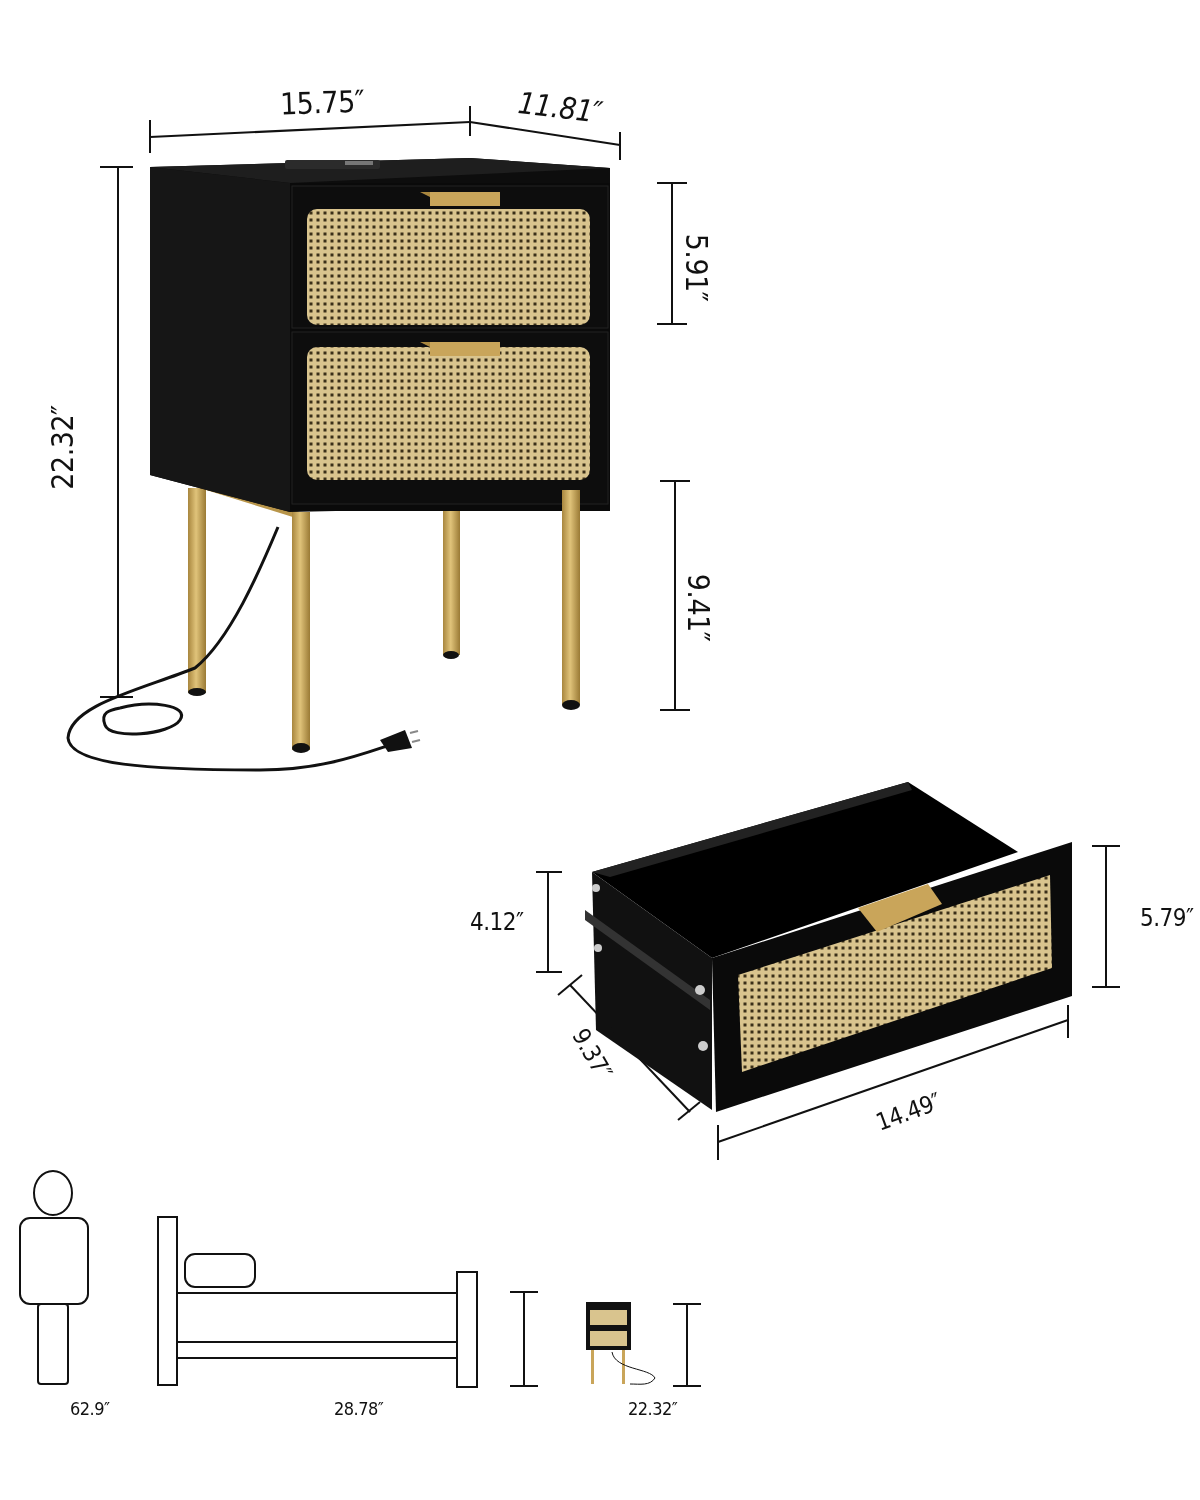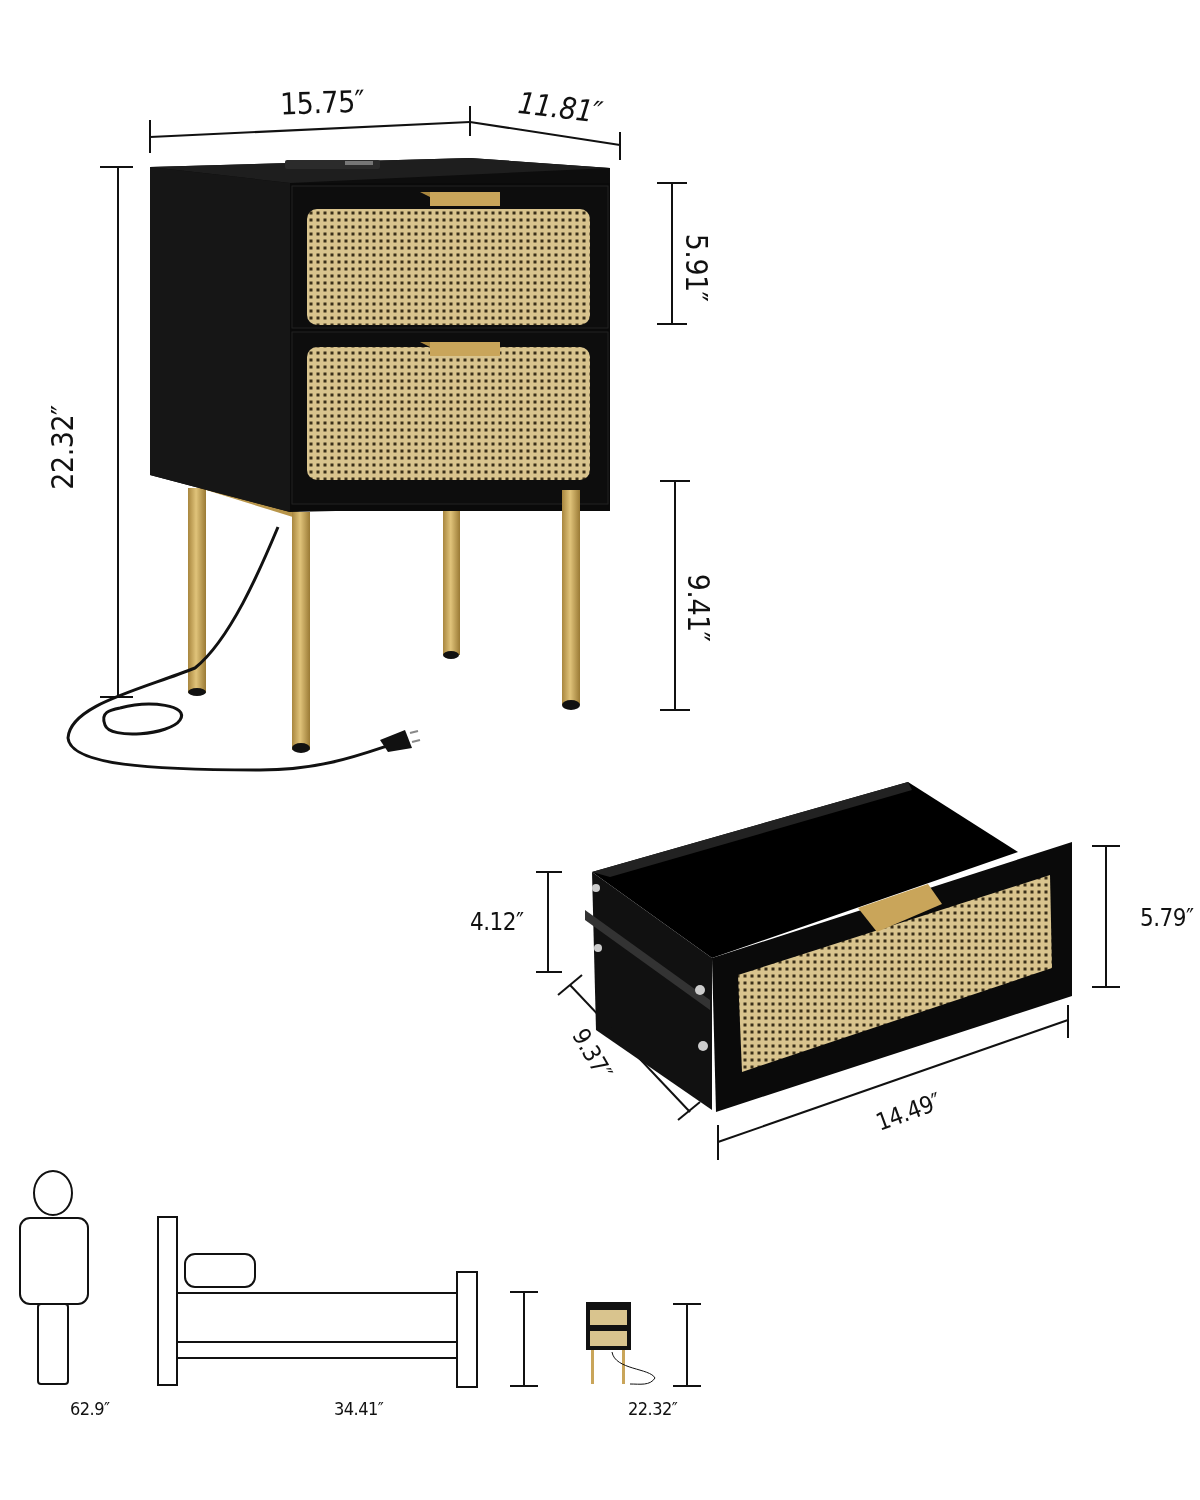--- a/index.html
+++ b/index.html
@@ -184,7 +184,7 @@
   </svg>
 
   <div class="lbl small" style="left:70px;top:238px;">62.9″</div>
-  <div class="lbl small" style="left:334px;top:238px;">34.41″</div>
+  <div class="lbl small" style="left:334px;top:238px;">28.78″</div>
   <div class="lbl small" style="left:628px;top:238px;">22.32″</div>
 </div>
 

